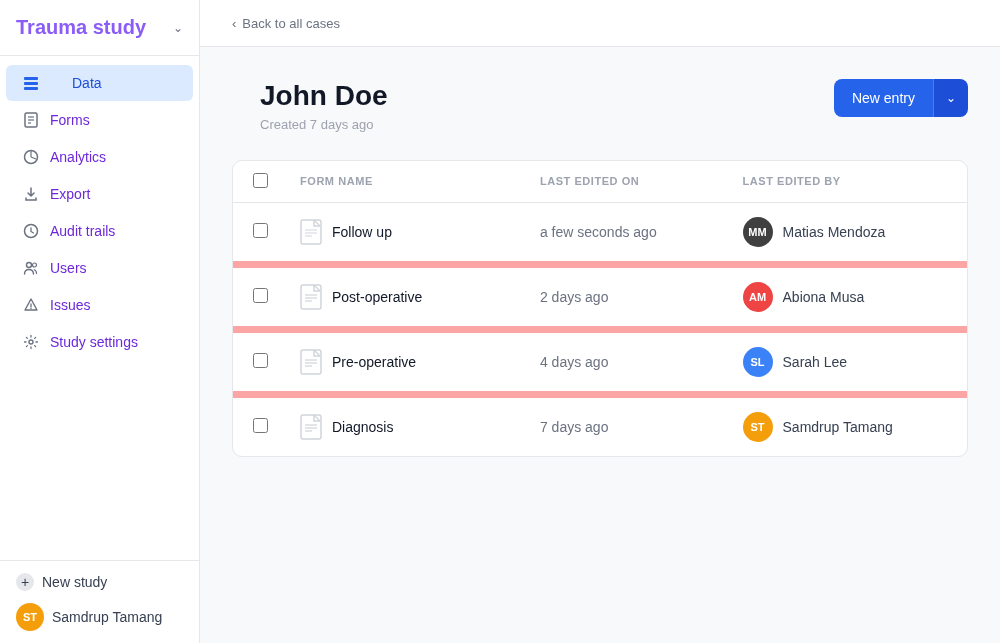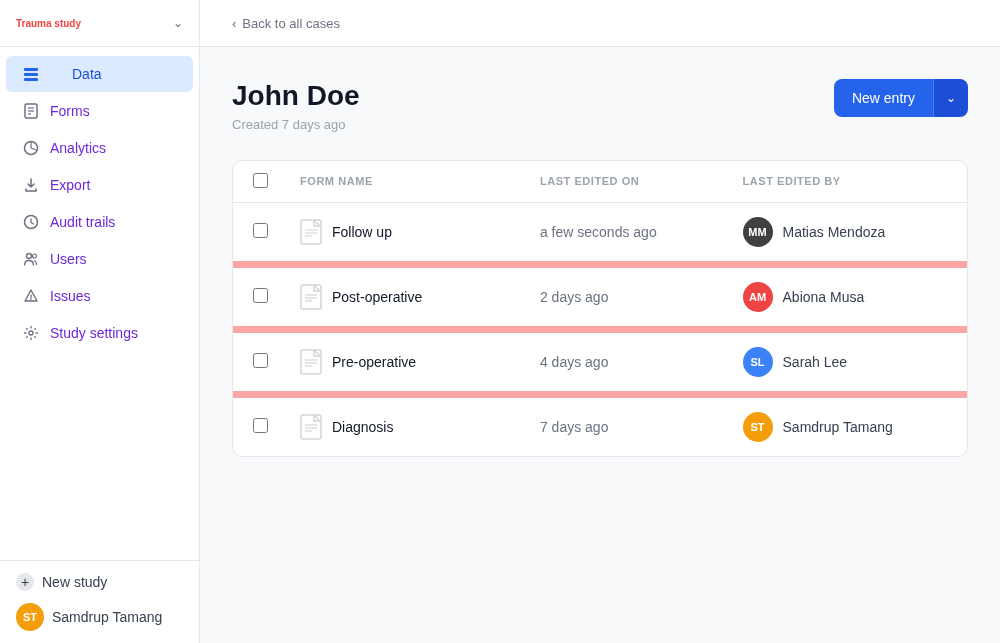--- a/index.html
+++ b/index.html
@@ -23,9 +23,9 @@
       border-bottom: 1px solid #e5e7eb;
     }
     .sidebar-title {
-      font-size: 10px;
+      font-size: 20px;
       font-weight: 600;
-      color: #ef4444;
+      color: #8b5cf6;
     }
     .sidebar-chevron {
       color: #6b7280;

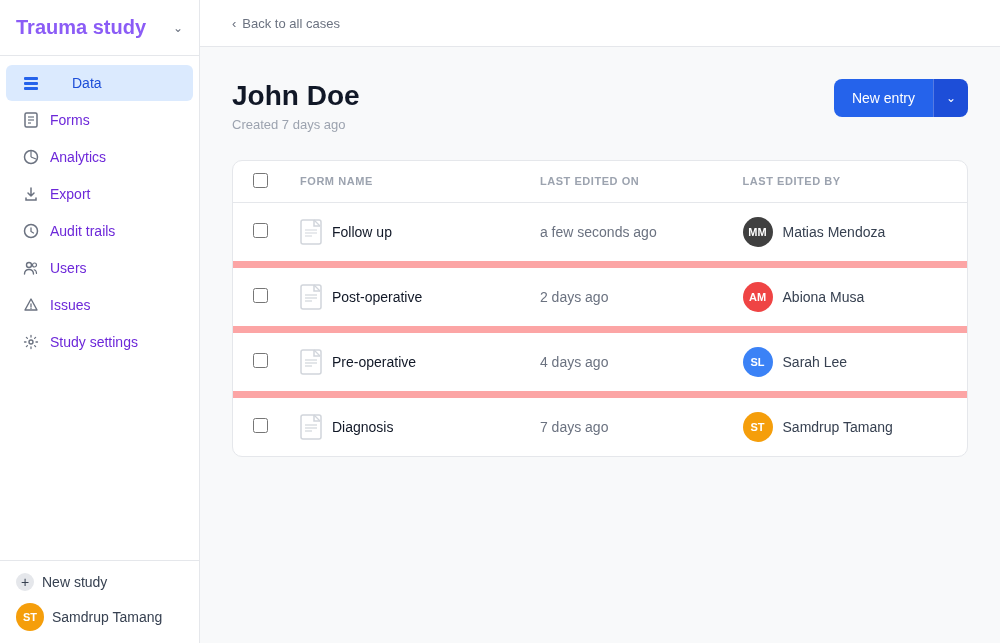--- a/index.html
+++ b/index.html
@@ -128,6 +128,7 @@
       align-items: flex-start;
       justify-content: space-between;
       margin-bottom: 28px;
+      margin-left: 28px;
     }
     .page-title {
       font-size: 28px;

